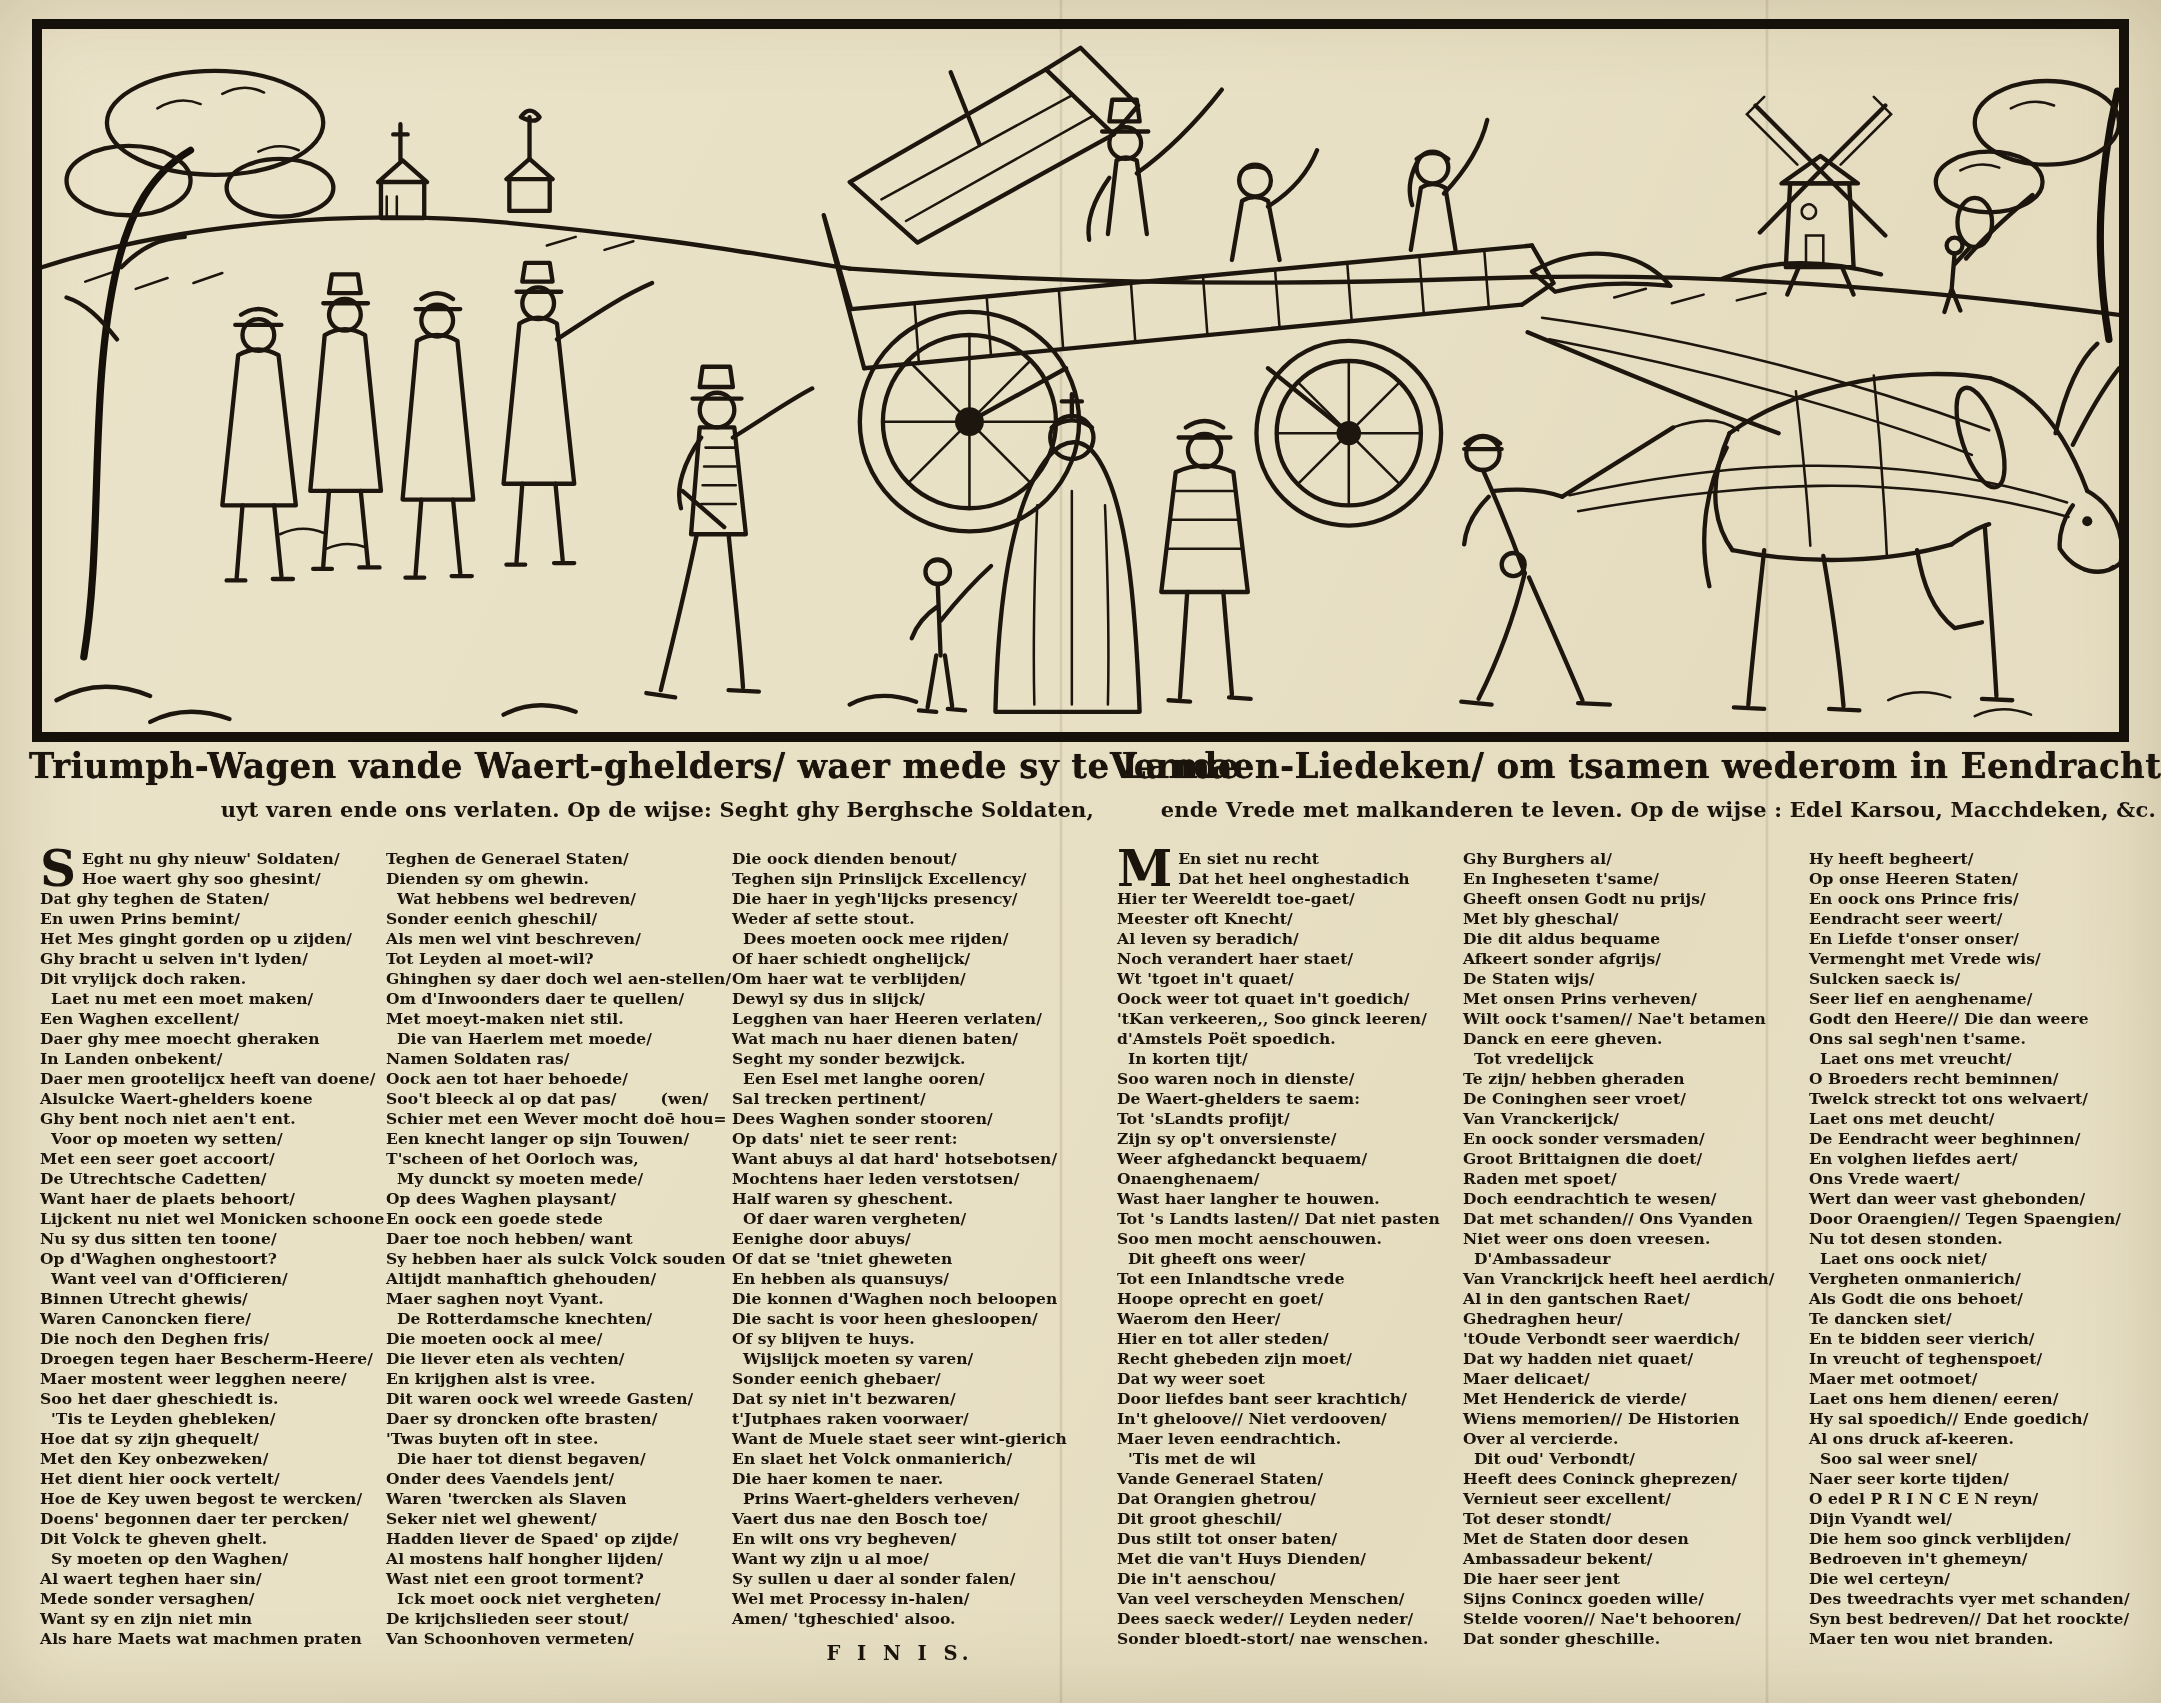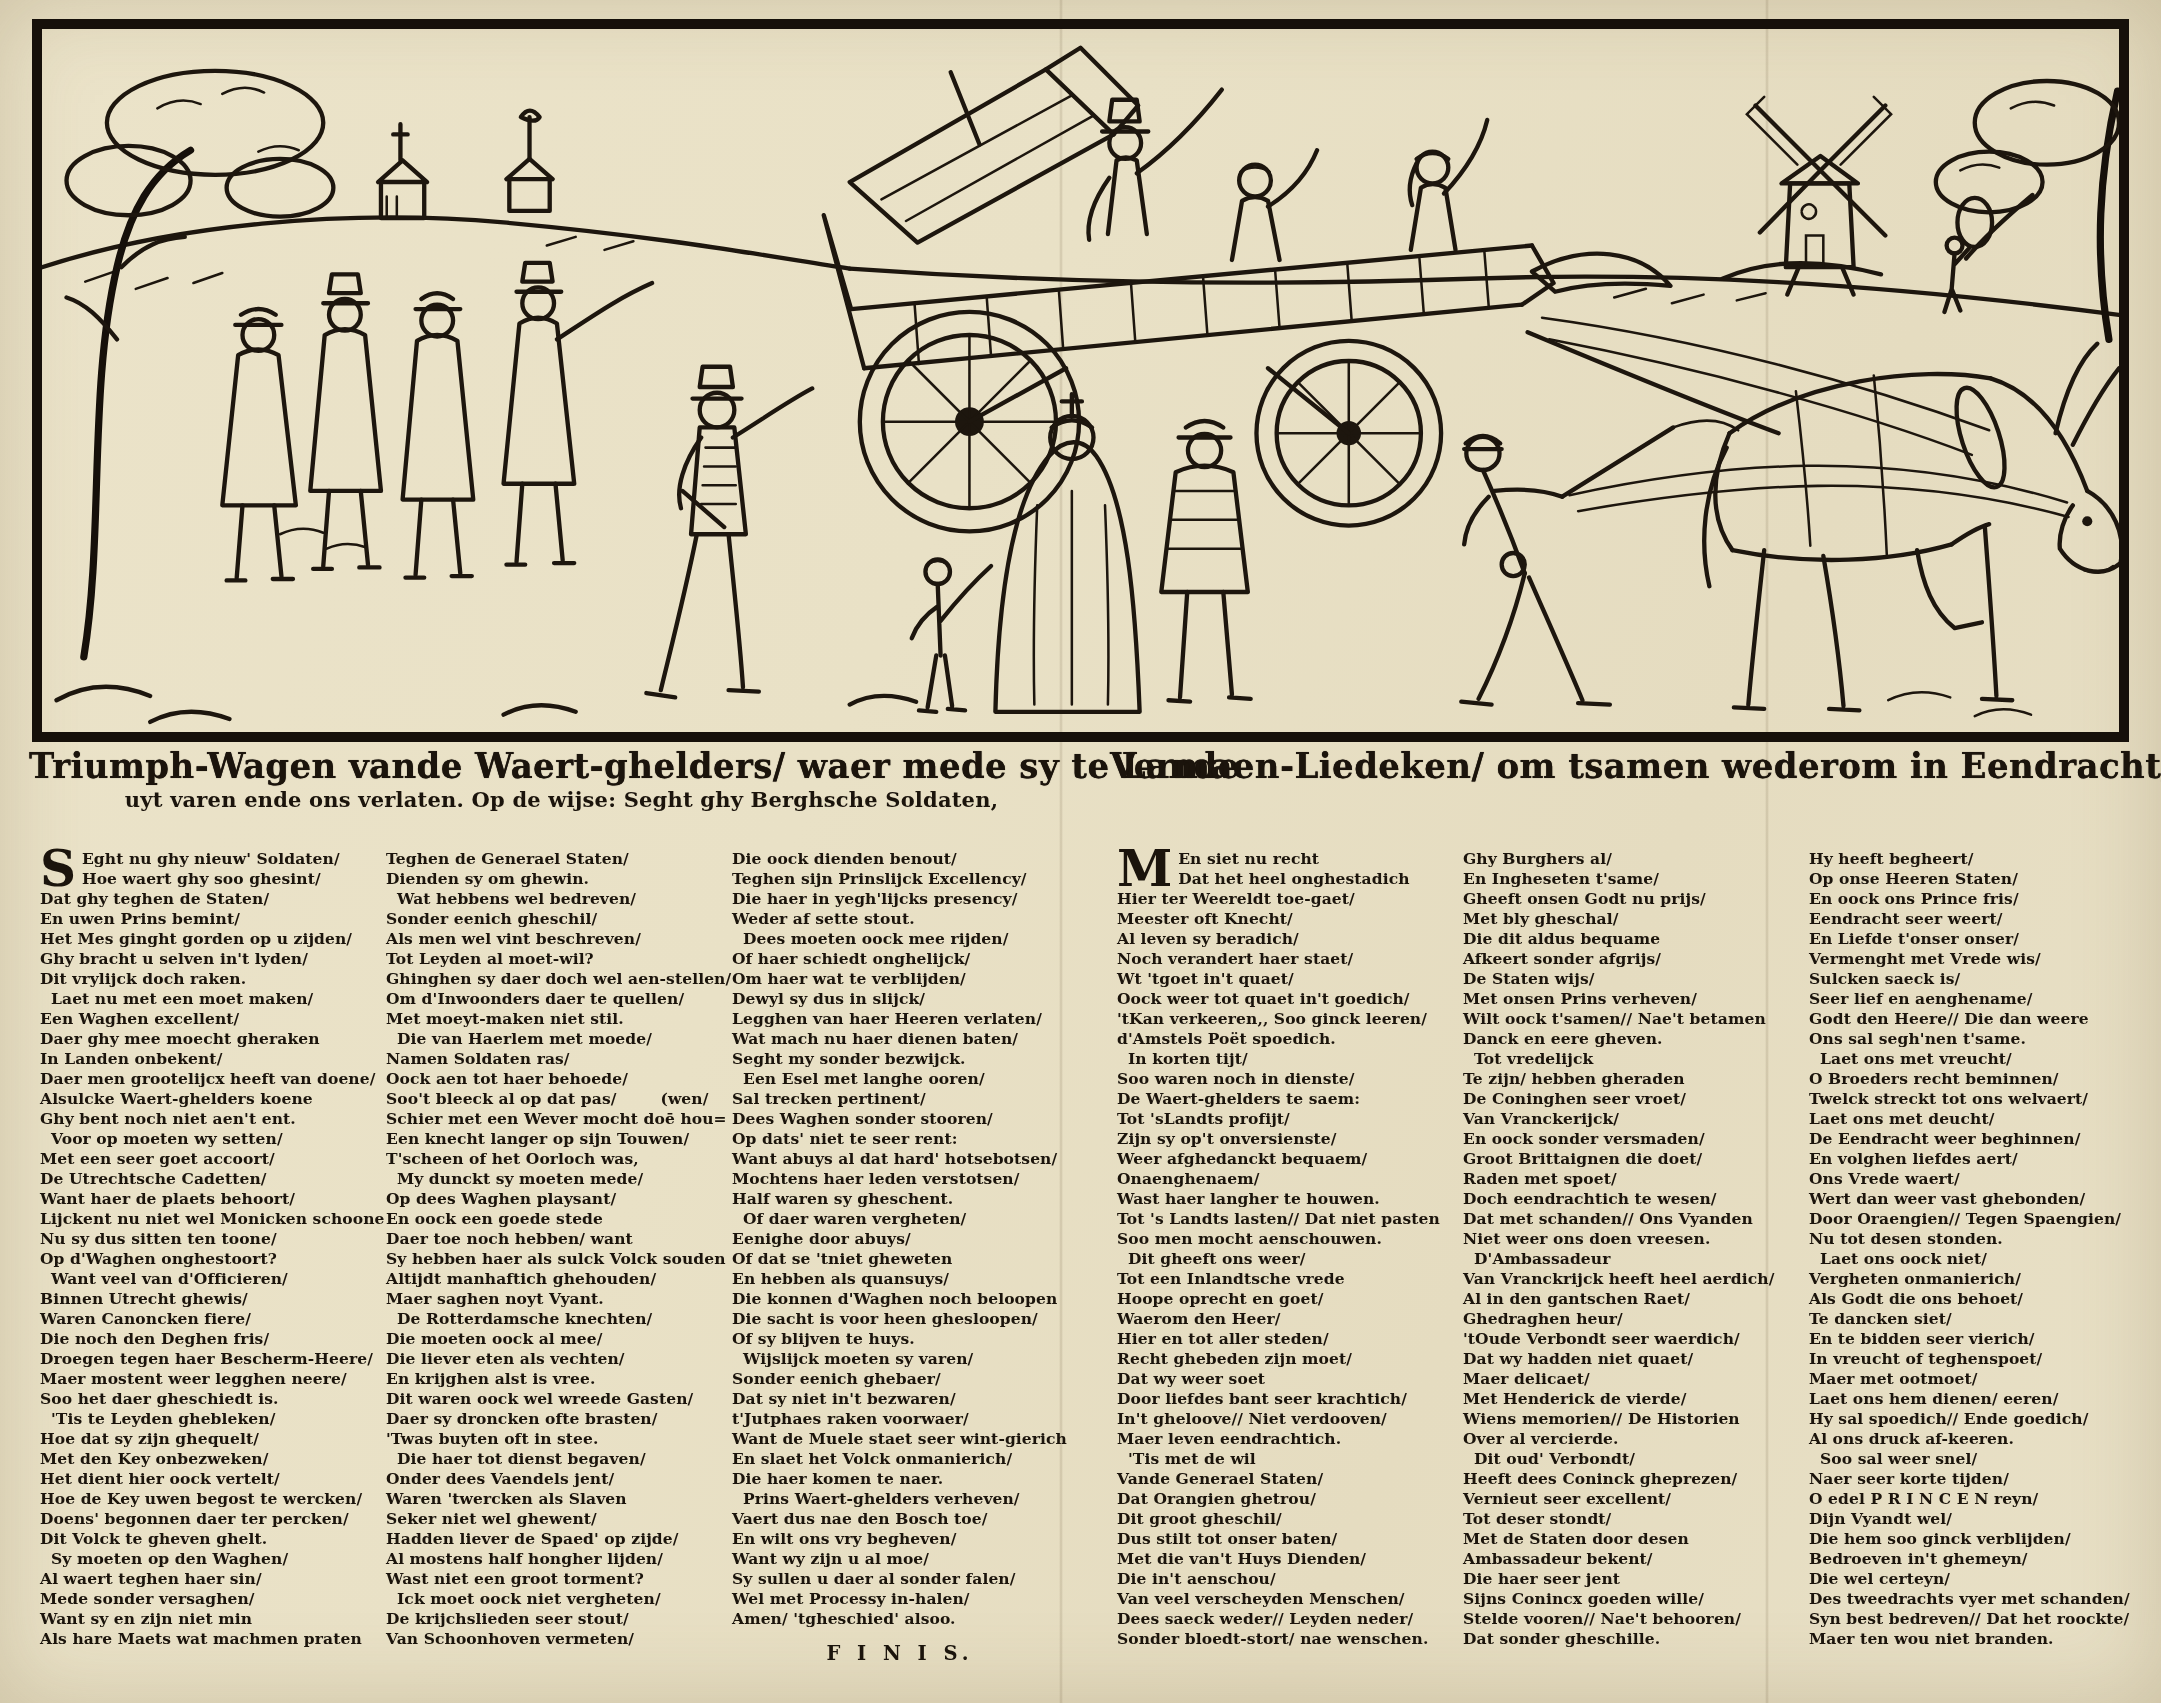--- a/index.html
+++ b/index.html
@@ -32,7 +32,7 @@
     text-shadow:0 0 0.7px #1b140c;
   }
   .title-sub{
-    font-size:21px;font-weight:700;margin-top:2px;white-space:nowrap;letter-spacing:0.2px;
+    font-size:21px;font-weight:700;margin-top:12px;white-space:nowrap;letter-spacing:0.2px;text-align:right;
   }
   .songs{position:absolute;top:849px;left:40px;display:flex;}
   .song{display:flex;}

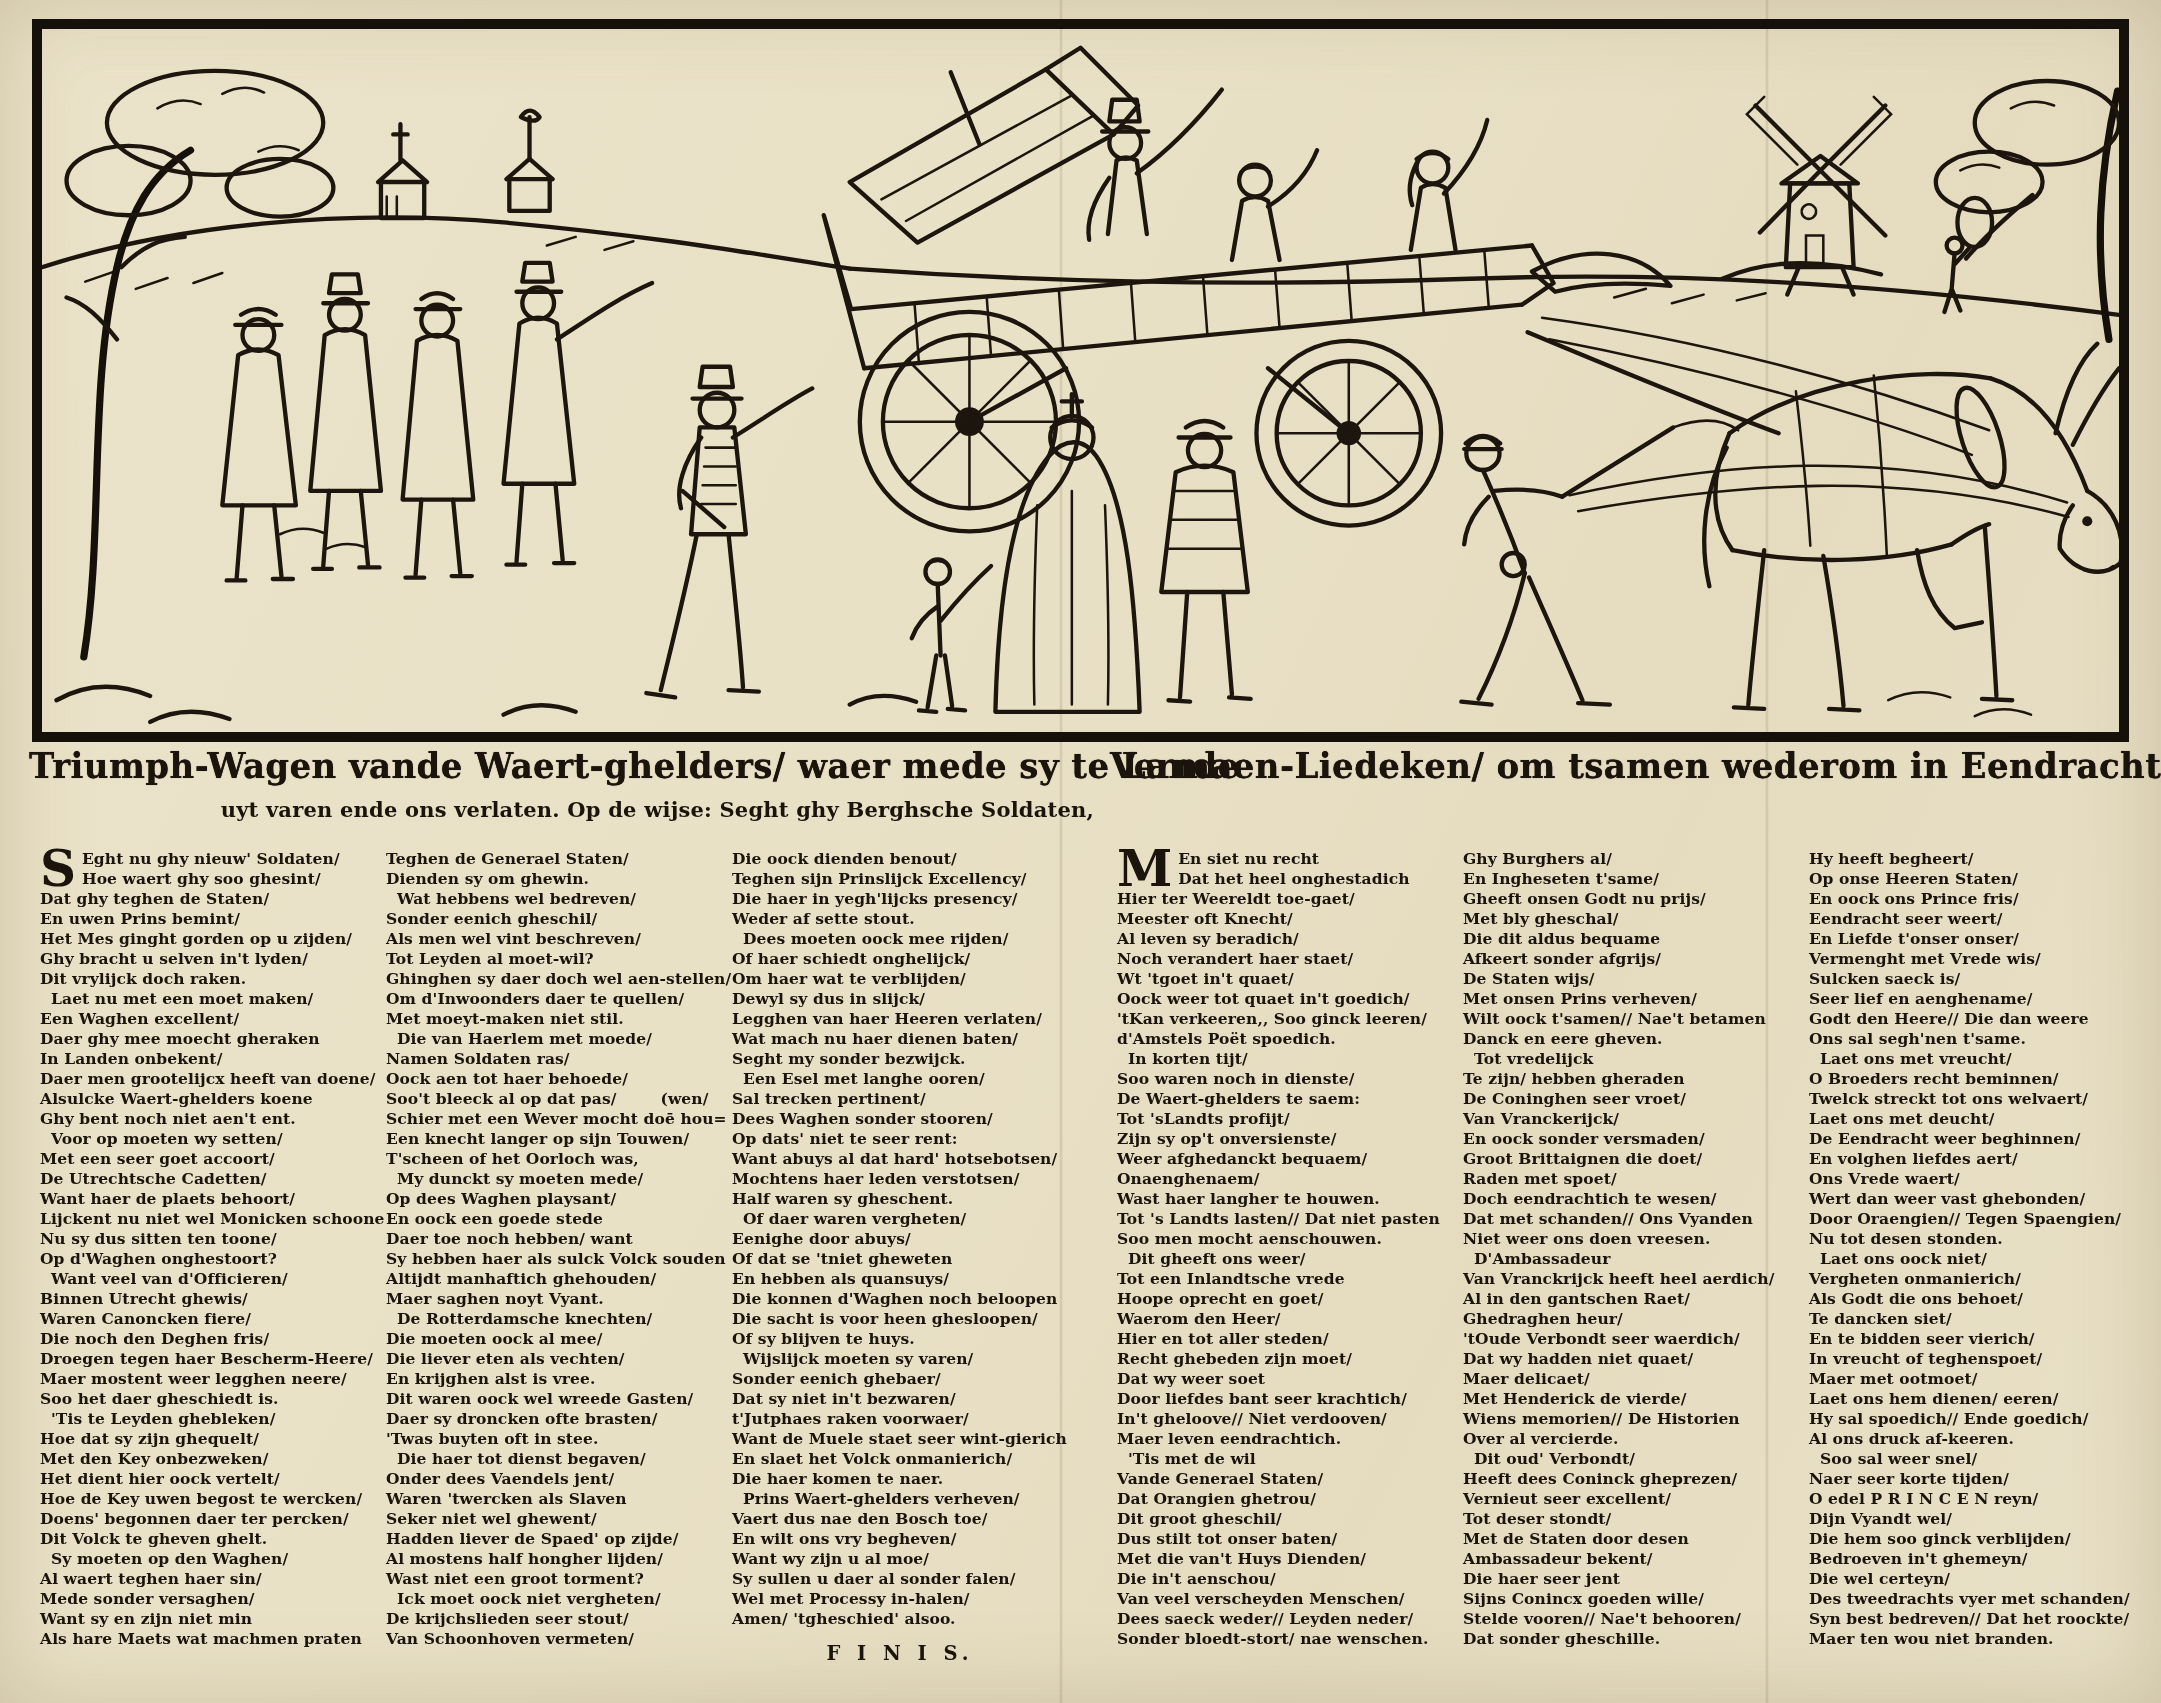--- a/index.html
+++ b/index.html
@@ -276,6 +276,7 @@
 
   <div class="title-block title-right">
     <div class="title-main">Vermaen-Liedeken/ om tsamen wederom in Eendracht/ Liefde</div>
+    <div class="title-sub">ende Vrede met malkanderen te leven.  Op de wijse : Edel Karsou, Macchdeken, &amp;c.</div>
   </div>
 
   <div class="songs">

